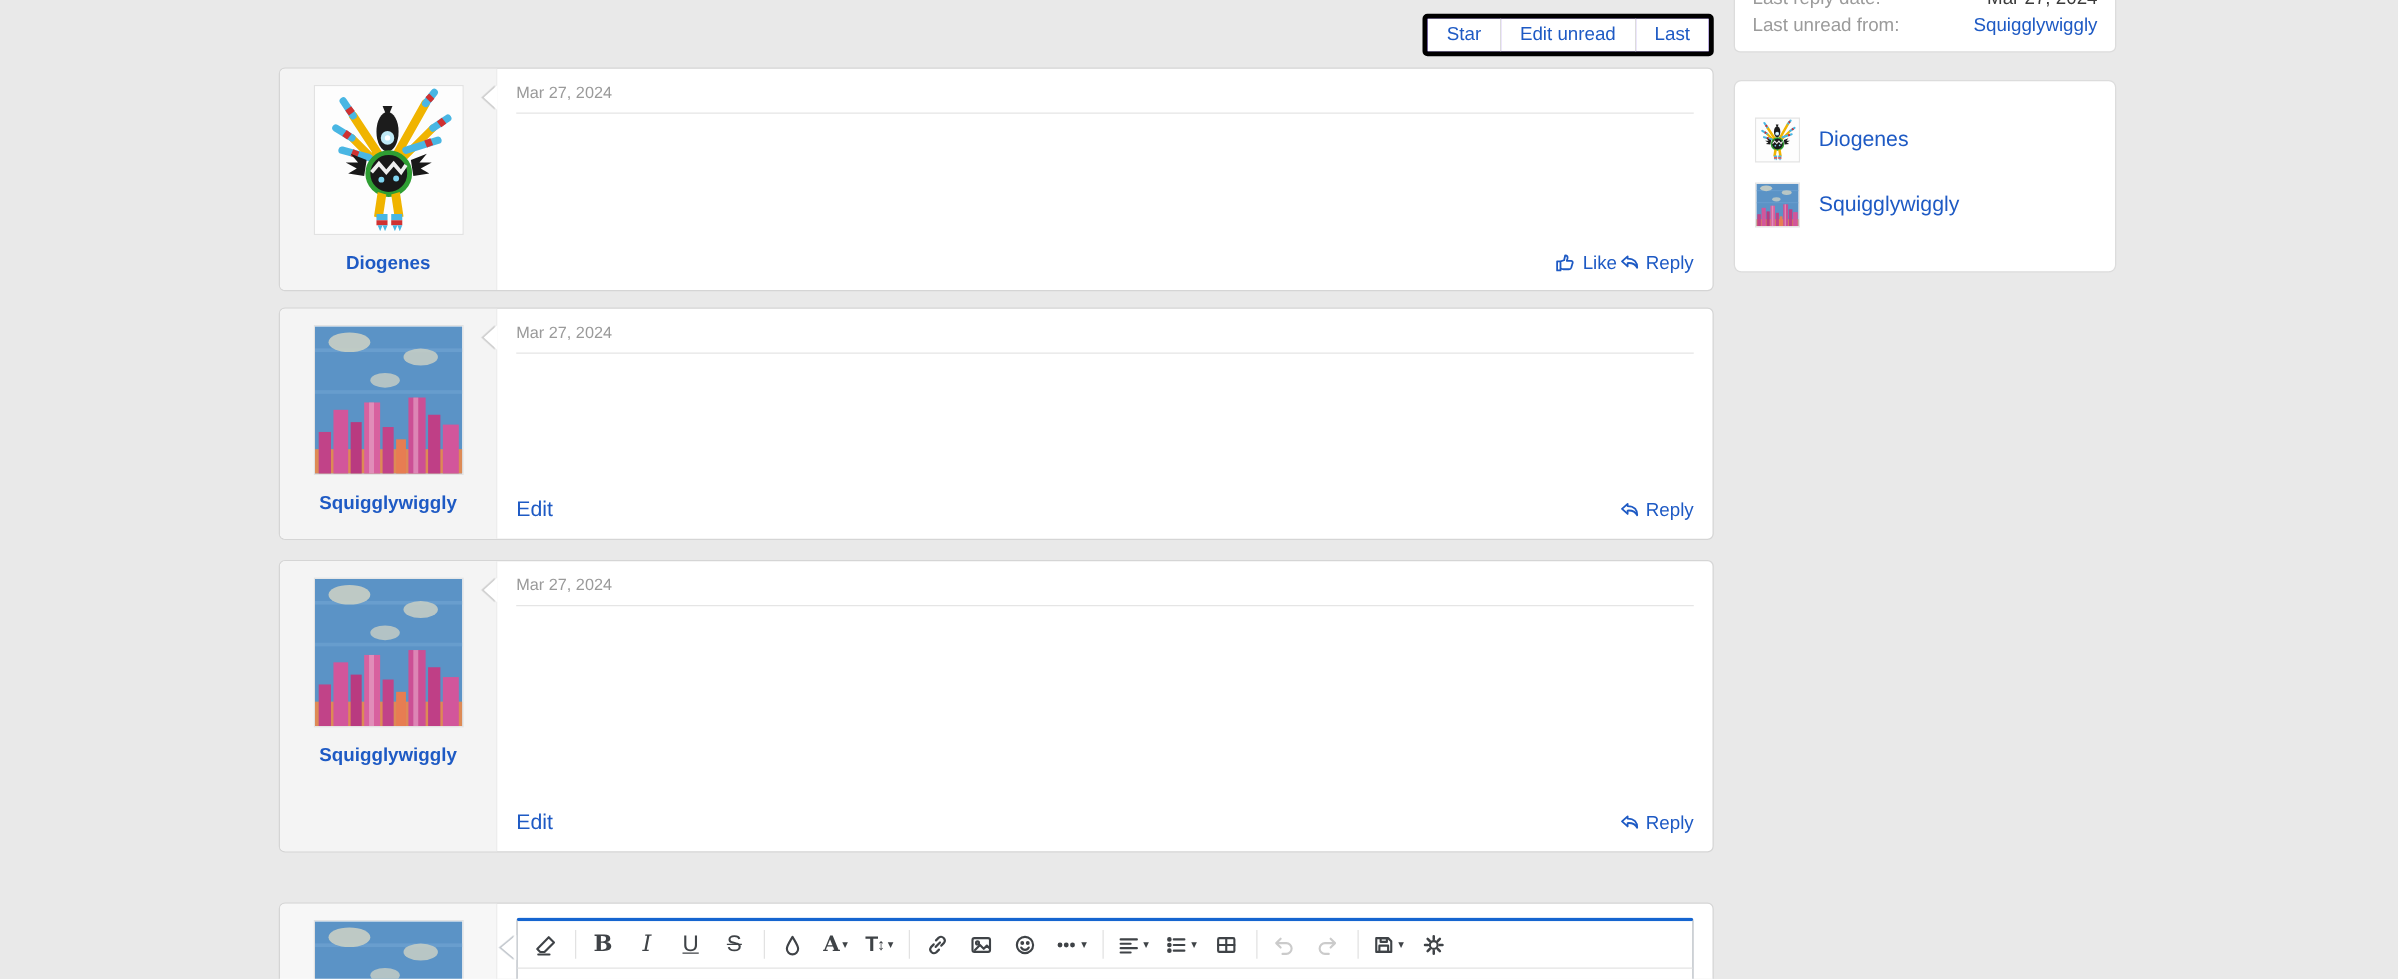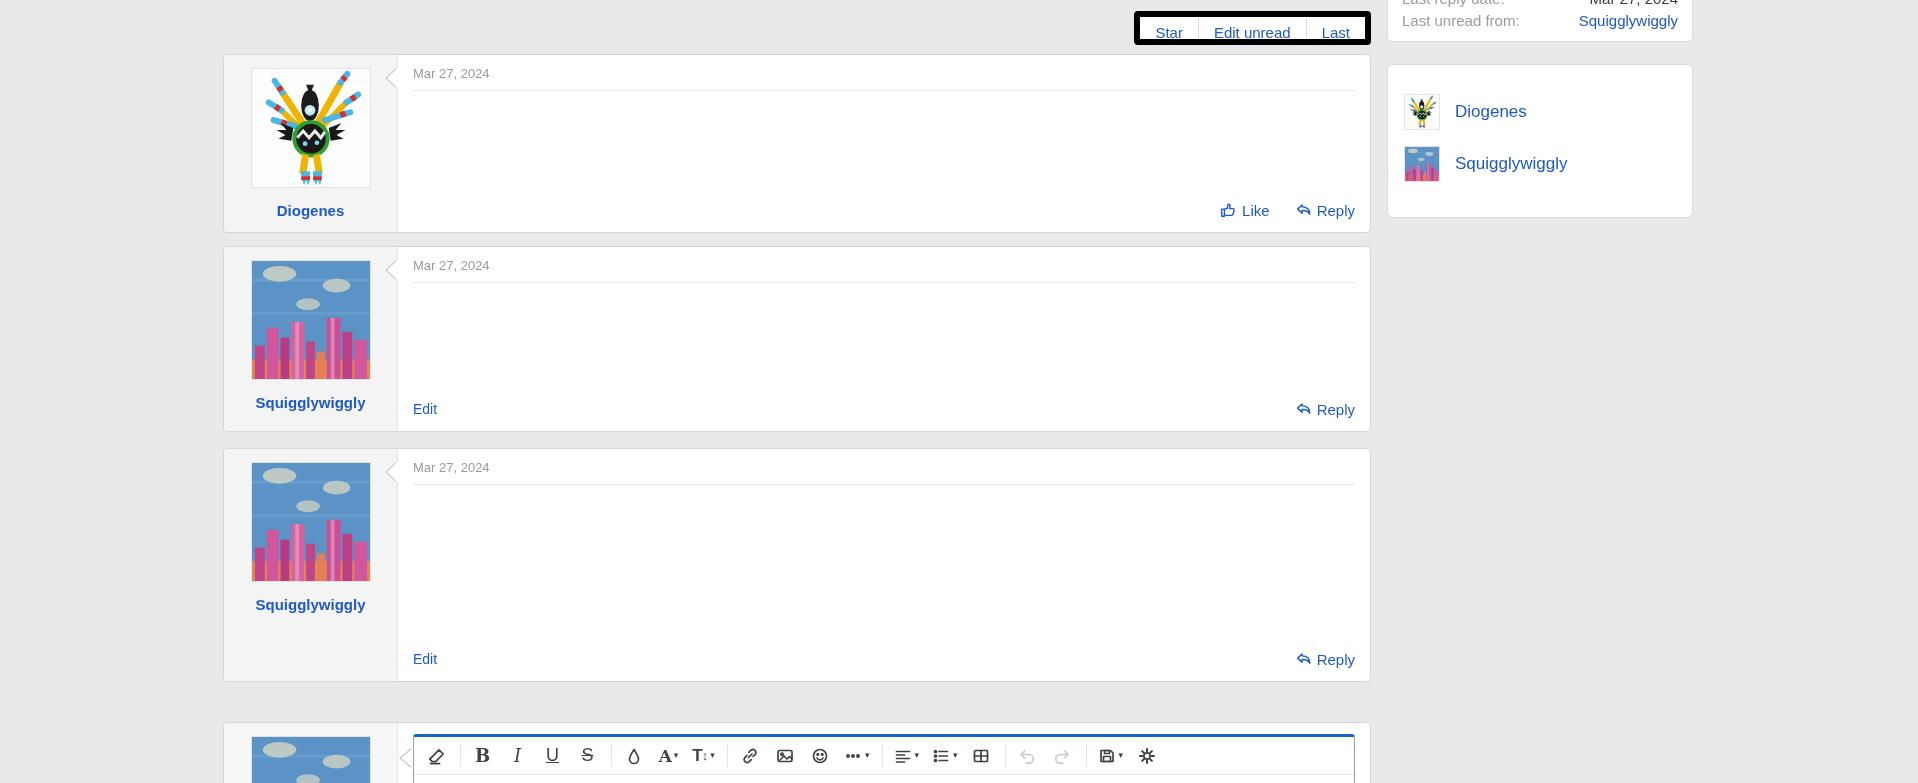--- a/index.html
+++ b/index.html
@@ -26,7 +26,7 @@
 
   .topbtns{
     position:absolute;top:11px;right:0;height:34px;display:flex;
-    background:#8b5cf6;border:6px solid #000000;border-radius:4px;overflow:hidden;
+    background:#8b5cf6;border:4px solid #000000;border-radius:4px;overflow:hidden;align-items:center;
   }
   .topbtns a{
     padding:0 15px;line-height:32px;font-size:15px;color:var(--link);

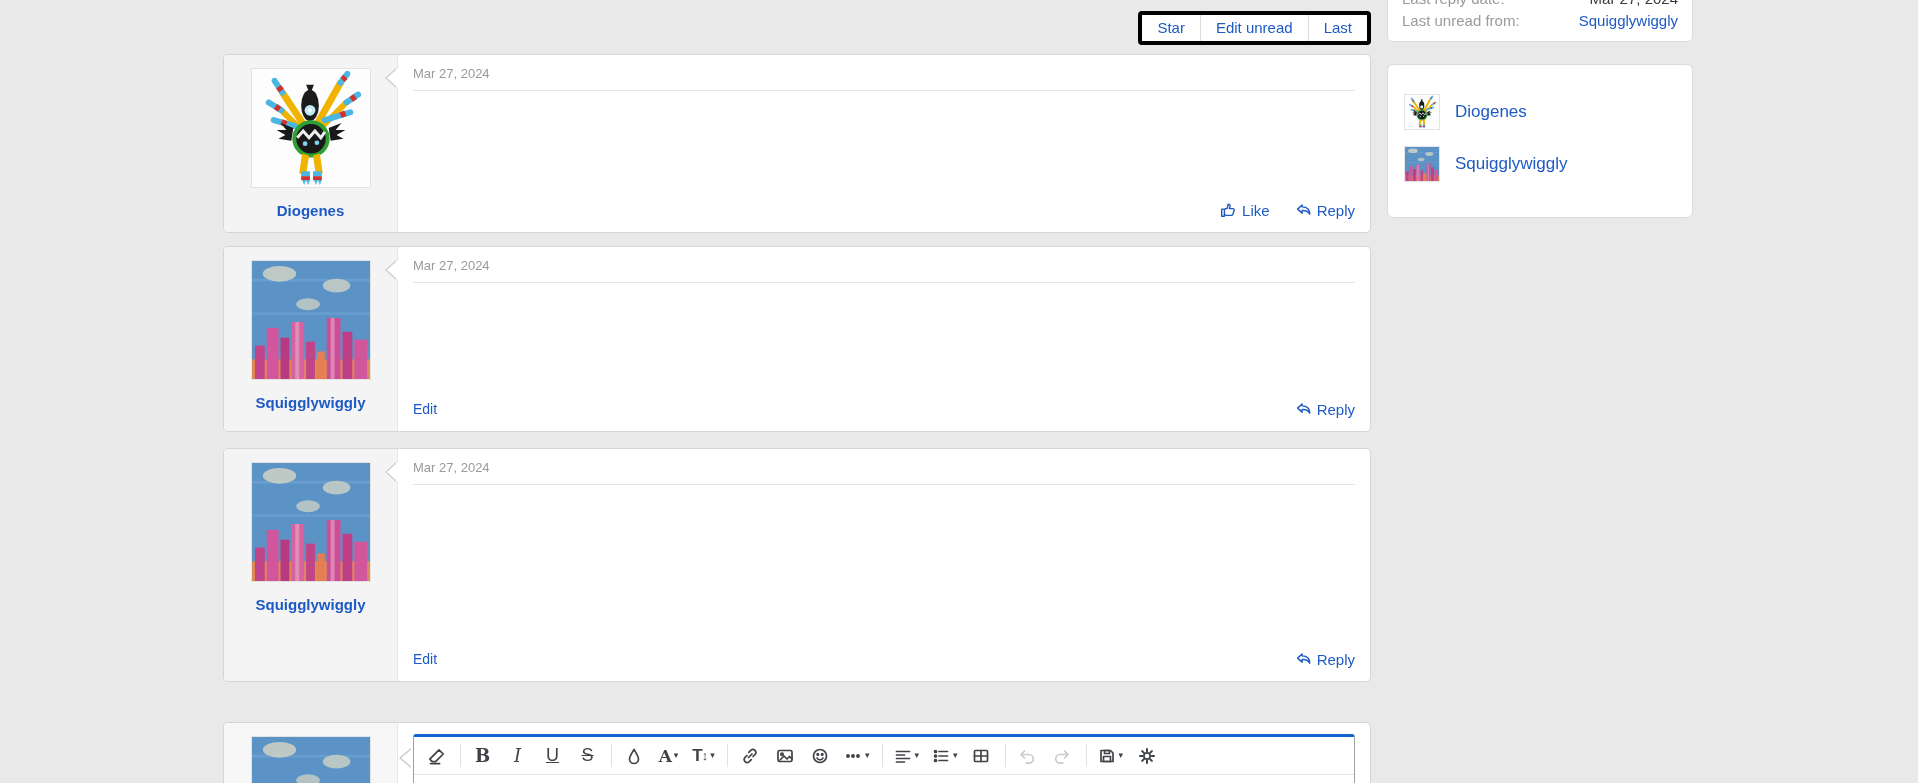--- a/index.html
+++ b/index.html
@@ -66,7 +66,7 @@
     display:flex;align-items:center;font-size:14px;
   }
   .aleft a{color:var(--link);font-size:14px}
-  .aright{margin-left:auto;display:flex;gap:24px;align-items:flex-start}
+  .aright{margin-left:auto;display:flex;align-items:flex-start}
   .action{display:inline-flex;align-items:center;gap:5px;color:var(--link);font-size:15px}
   .action svg{display:block}
 

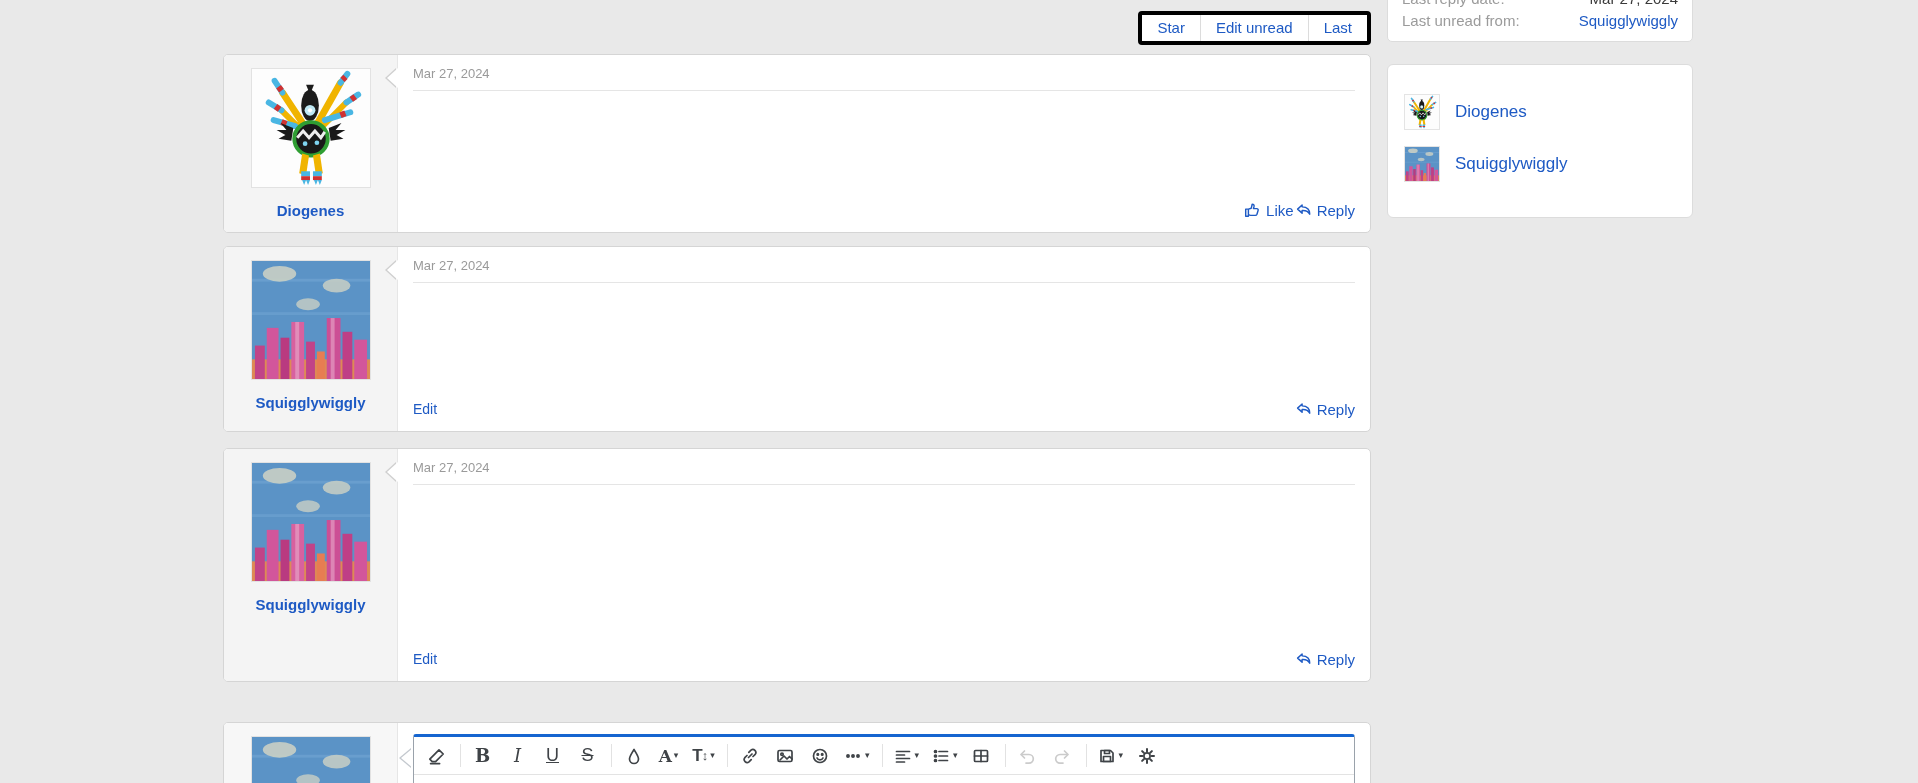--- a/index.html
+++ b/index.html
@@ -65,7 +65,7 @@
     position:absolute;left:15px;right:15px;bottom:13px;
     display:flex;align-items:center;font-size:14px;
   }
-  .aleft a{color:var(--link);font-size:14px}
+  .aleft a{color:var(--link);font-size:17px}
   .aright{margin-left:auto;display:flex;align-items:flex-start}
   .action{display:inline-flex;align-items:center;gap:5px;color:var(--link);font-size:15px}
   .action svg{display:block}

